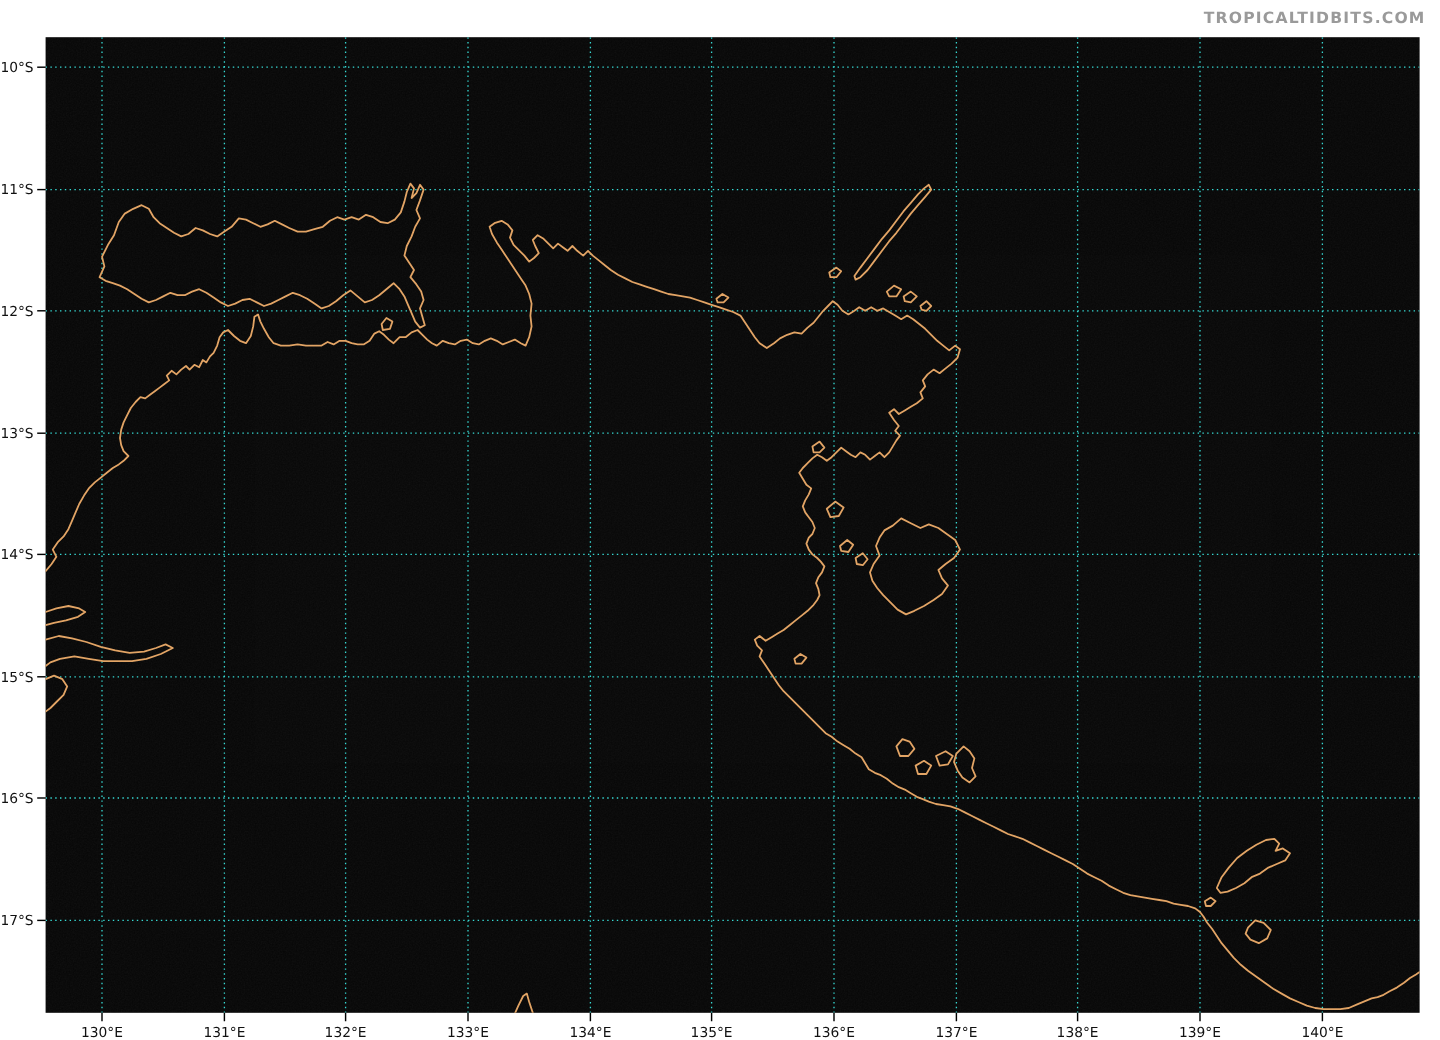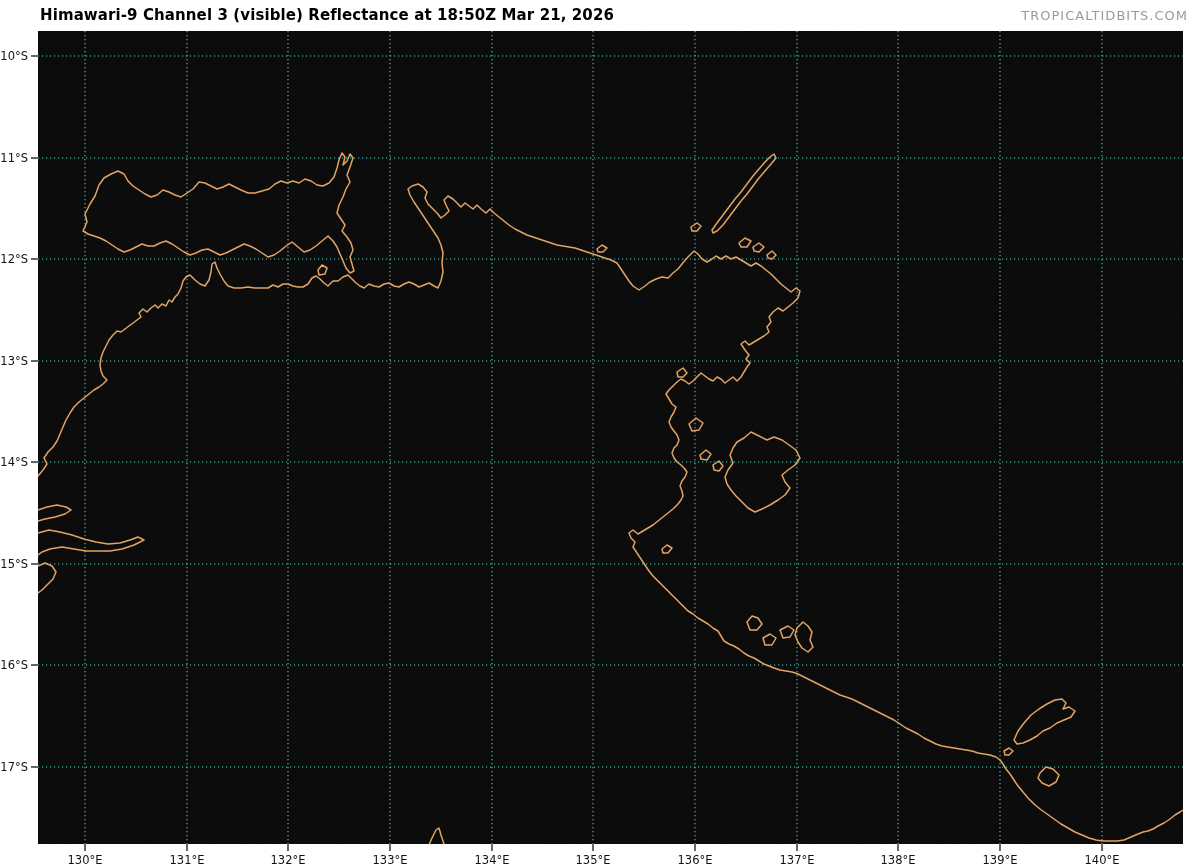--- a/index.html
+++ b/index.html
@@ -16,7 +16,6 @@
 <body>
 
 <div id="page">
-  <div id="title">Himawari-9 Channel 3 (visible) Reflectance at 18:50Z Mar 21, 2026</div>
   <div id="watermark">TROPICALTIDBITS.COM</div>
   <svg id="map-svg" width="1200" height="867" viewBox="0 0 1200 867">
       <defs>

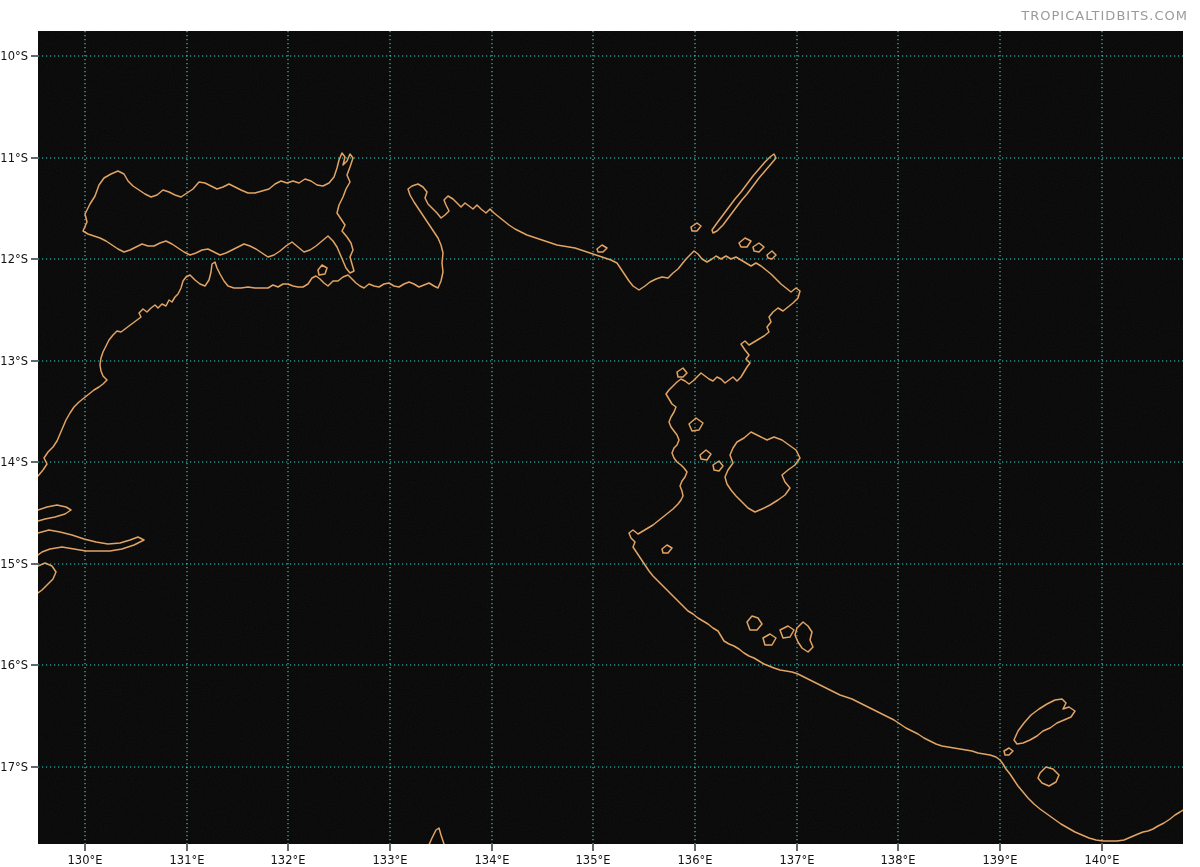--- a/index.html
+++ b/index.html
@@ -7,7 +7,7 @@
         font-family:"DejaVu Sans",sans-serif;overflow:hidden;}
   #title{position:absolute;left:40px;top:6px;font-size:15px;font-weight:bold;
          color:#000;letter-spacing:0.1px;white-space:nowrap;}
-  #watermark{position:absolute;right:12px;top:8px;font-size:13px;font-weight:normal;
+  #watermark{position:absolute;right:12px;top:8px;font-size:13px;font-weight:bold;
          color:#9a9a9a;letter-spacing:1px;white-space:nowrap;margin-left:44px;}
   #map-svg{position:absolute;left:0;top:0;}
   text{font-family:"DejaVu Sans",sans-serif;}

